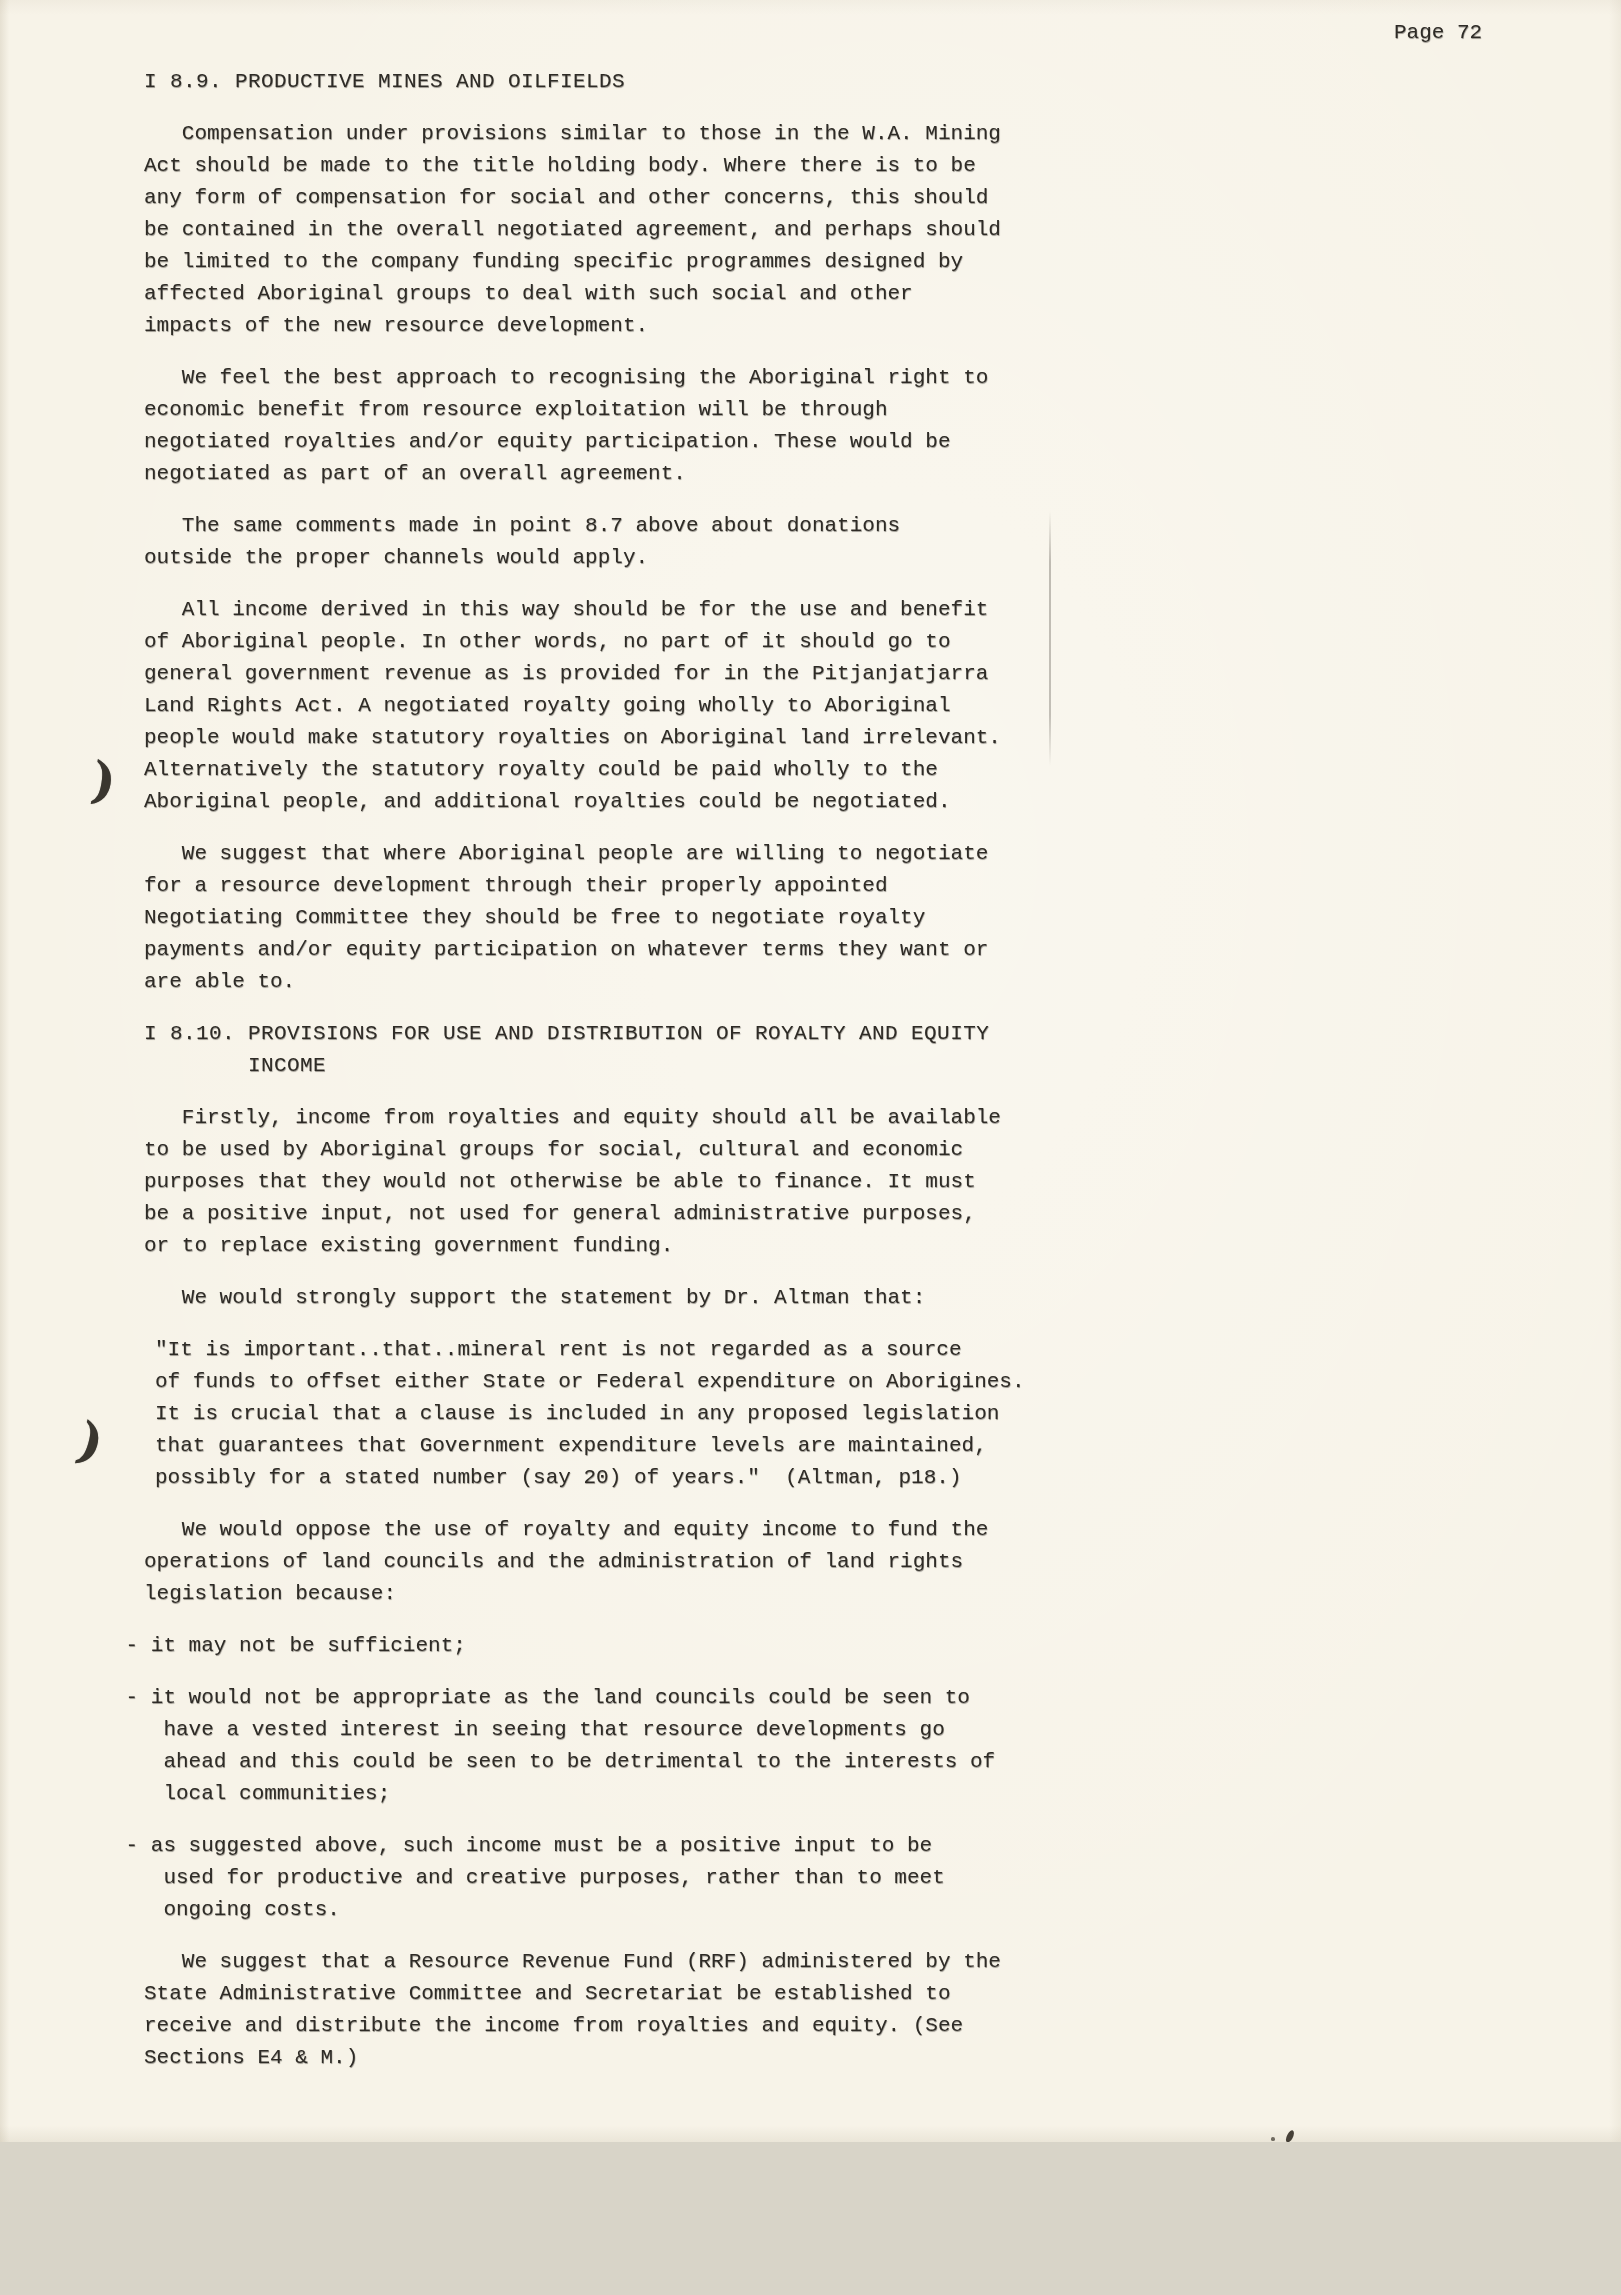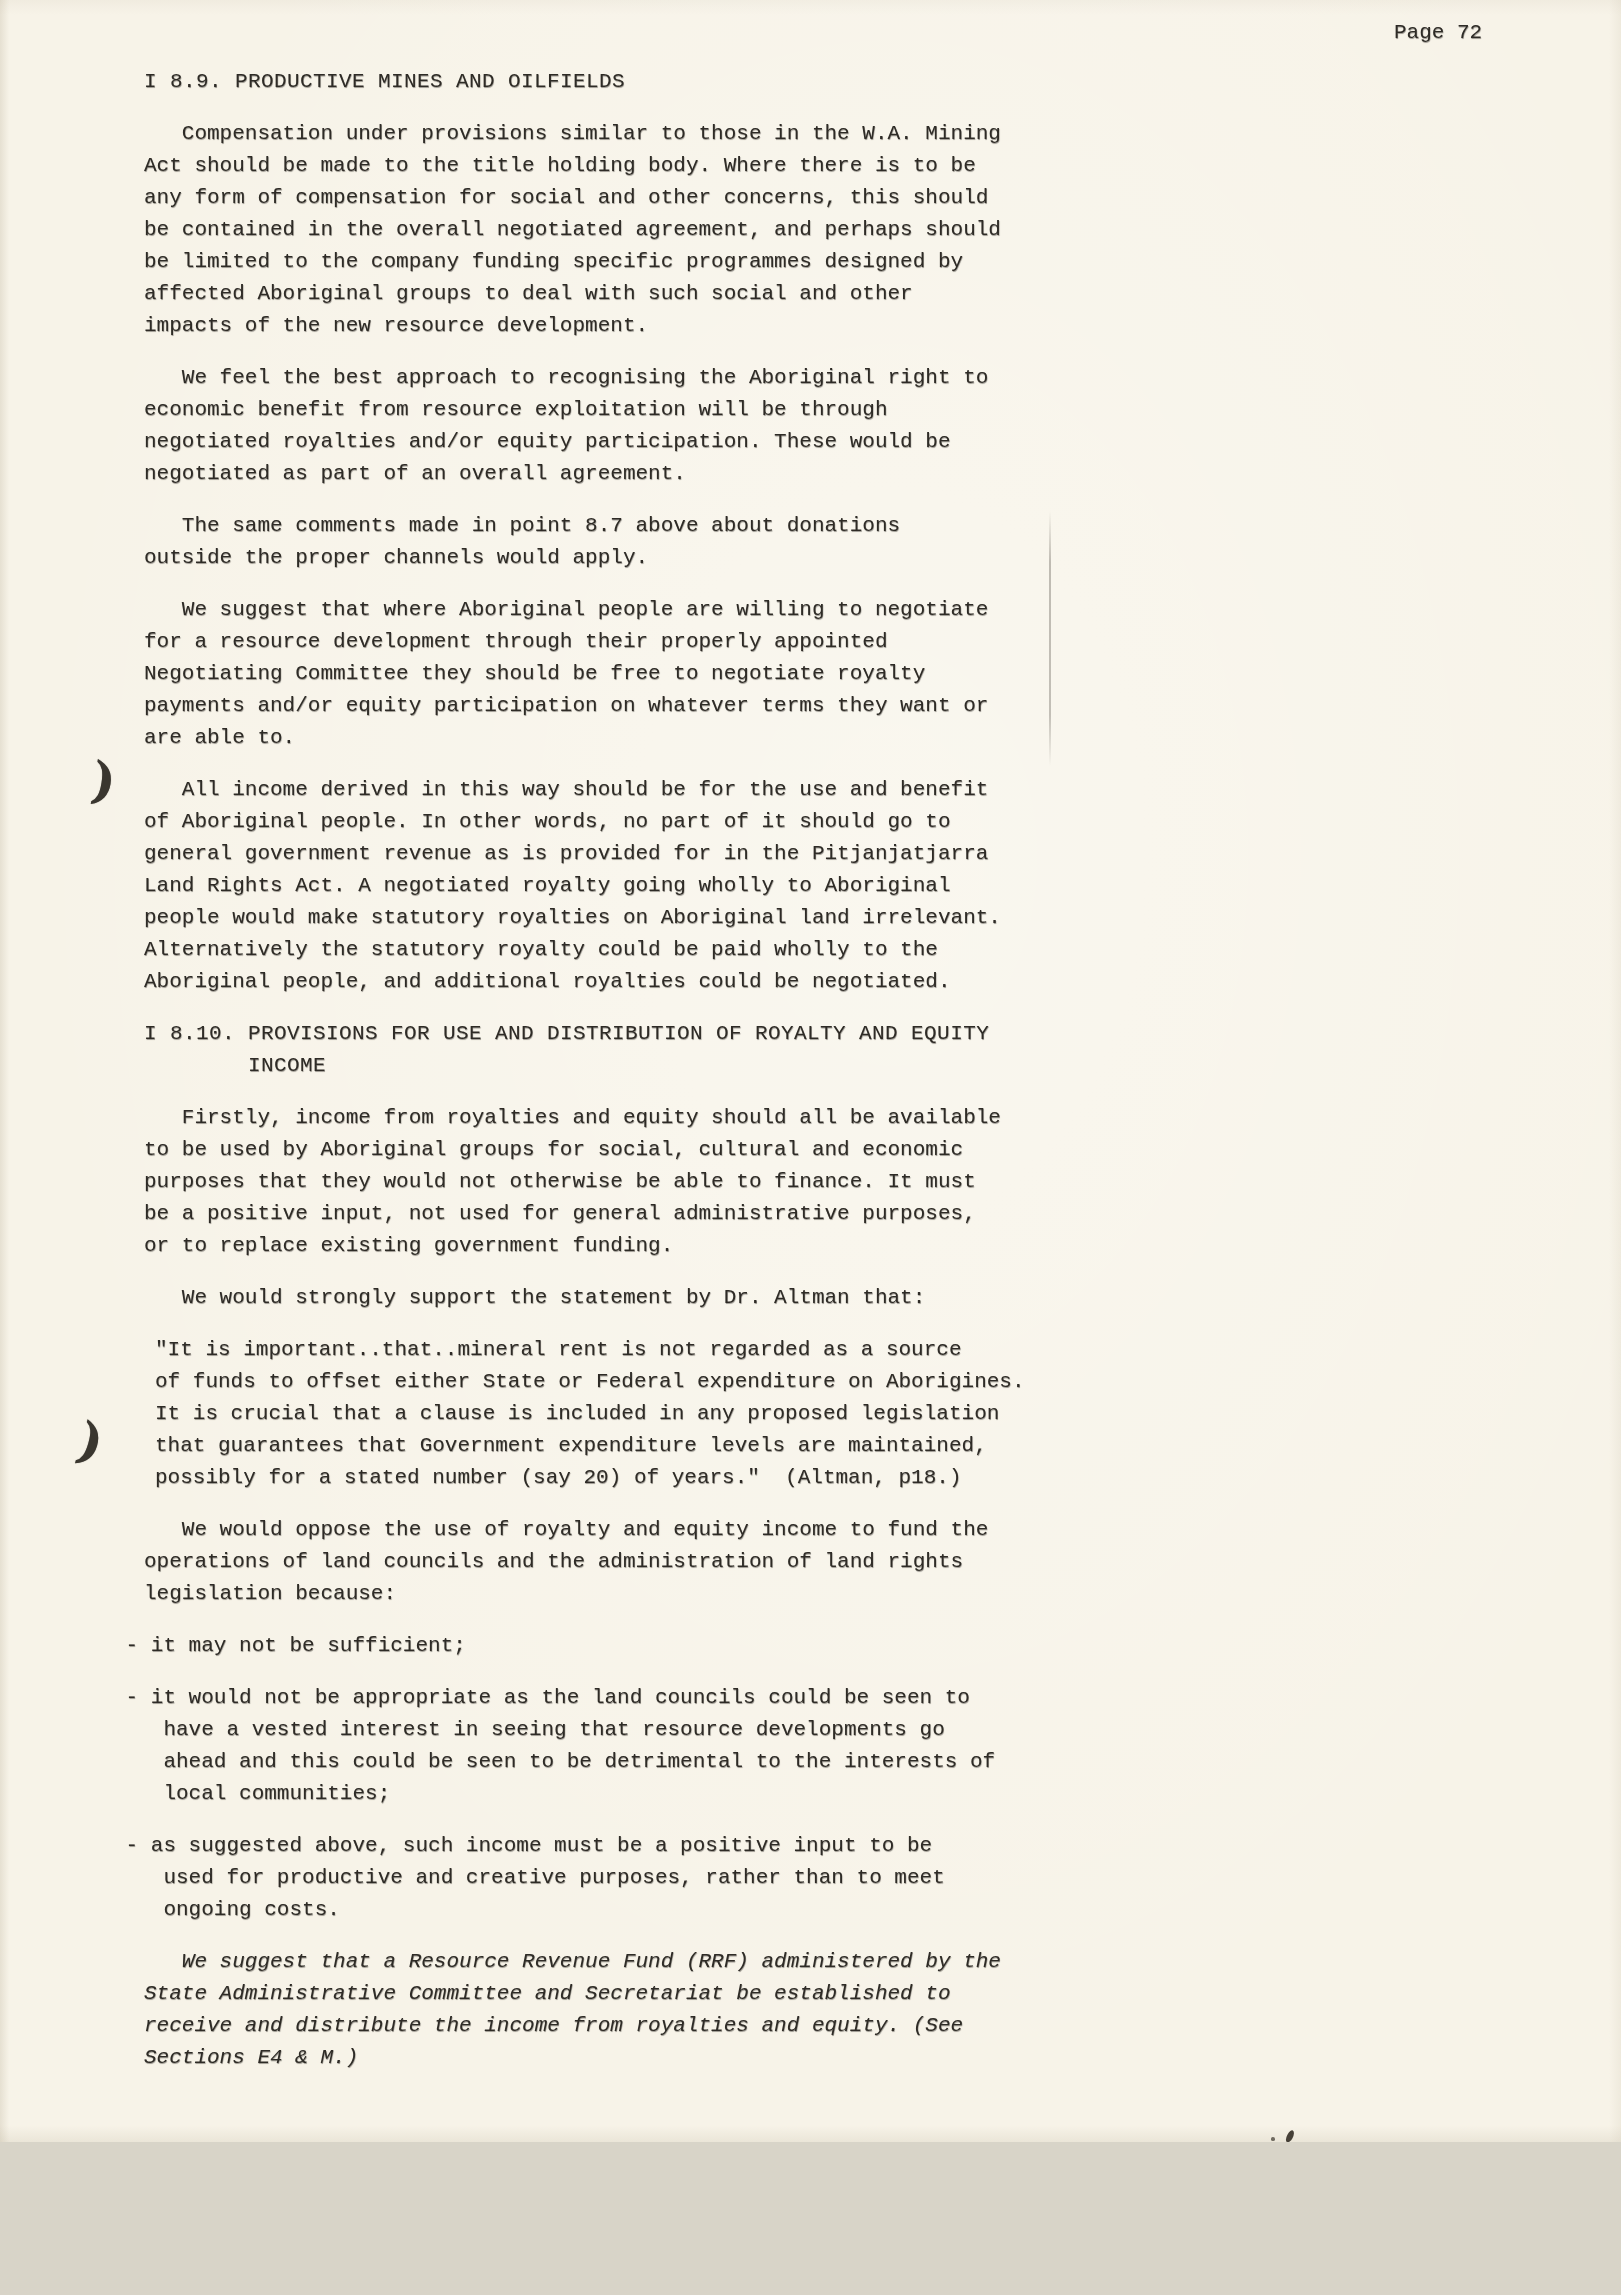--- a/index.html
+++ b/index.html
@@ -99,11 +99,6 @@
 negotiated as part of an overall agreement.</div>
     <div class="tw blk">   The same comments made in point 8.7 above about donations
 outside the proper channels would apply.</div>
-    <div class="tw blk">   We suggest that where Aboriginal people are willing to negotiate
-for a resource development through their properly appointed
-Negotiating Committee they should be free to negotiate royalty
-payments and/or equity participation on whatever terms they want or
-are able to.</div>
     <div class="tw blk">   All income derived in this way should be for the use and benefit
 of Aboriginal people. In other words, no part of it should go to
 general government revenue as is provided for in the Pitjanjatjarra
@@ -111,6 +106,11 @@
 people would make statutory royalties on Aboriginal land irrelevant.
 Alternatively the statutory royalty could be paid wholly to the
 Aboriginal people, and additional royalties could be negotiated.</div>
+    <div class="tw blk">   We suggest that where Aboriginal people are willing to negotiate
+for a resource development through their properly appointed
+Negotiating Committee they should be free to negotiate royalty
+payments and/or equity participation on whatever terms they want or
+are able to.</div>
     <div class="tw blk heading mt-extra">I 8.10. PROVISIONS FOR USE AND DISTRIBUTION OF ROYALTY AND EQUITY
         INCOME</div>
     <div class="tw blk">   Firstly, income from royalties and equity should all be available

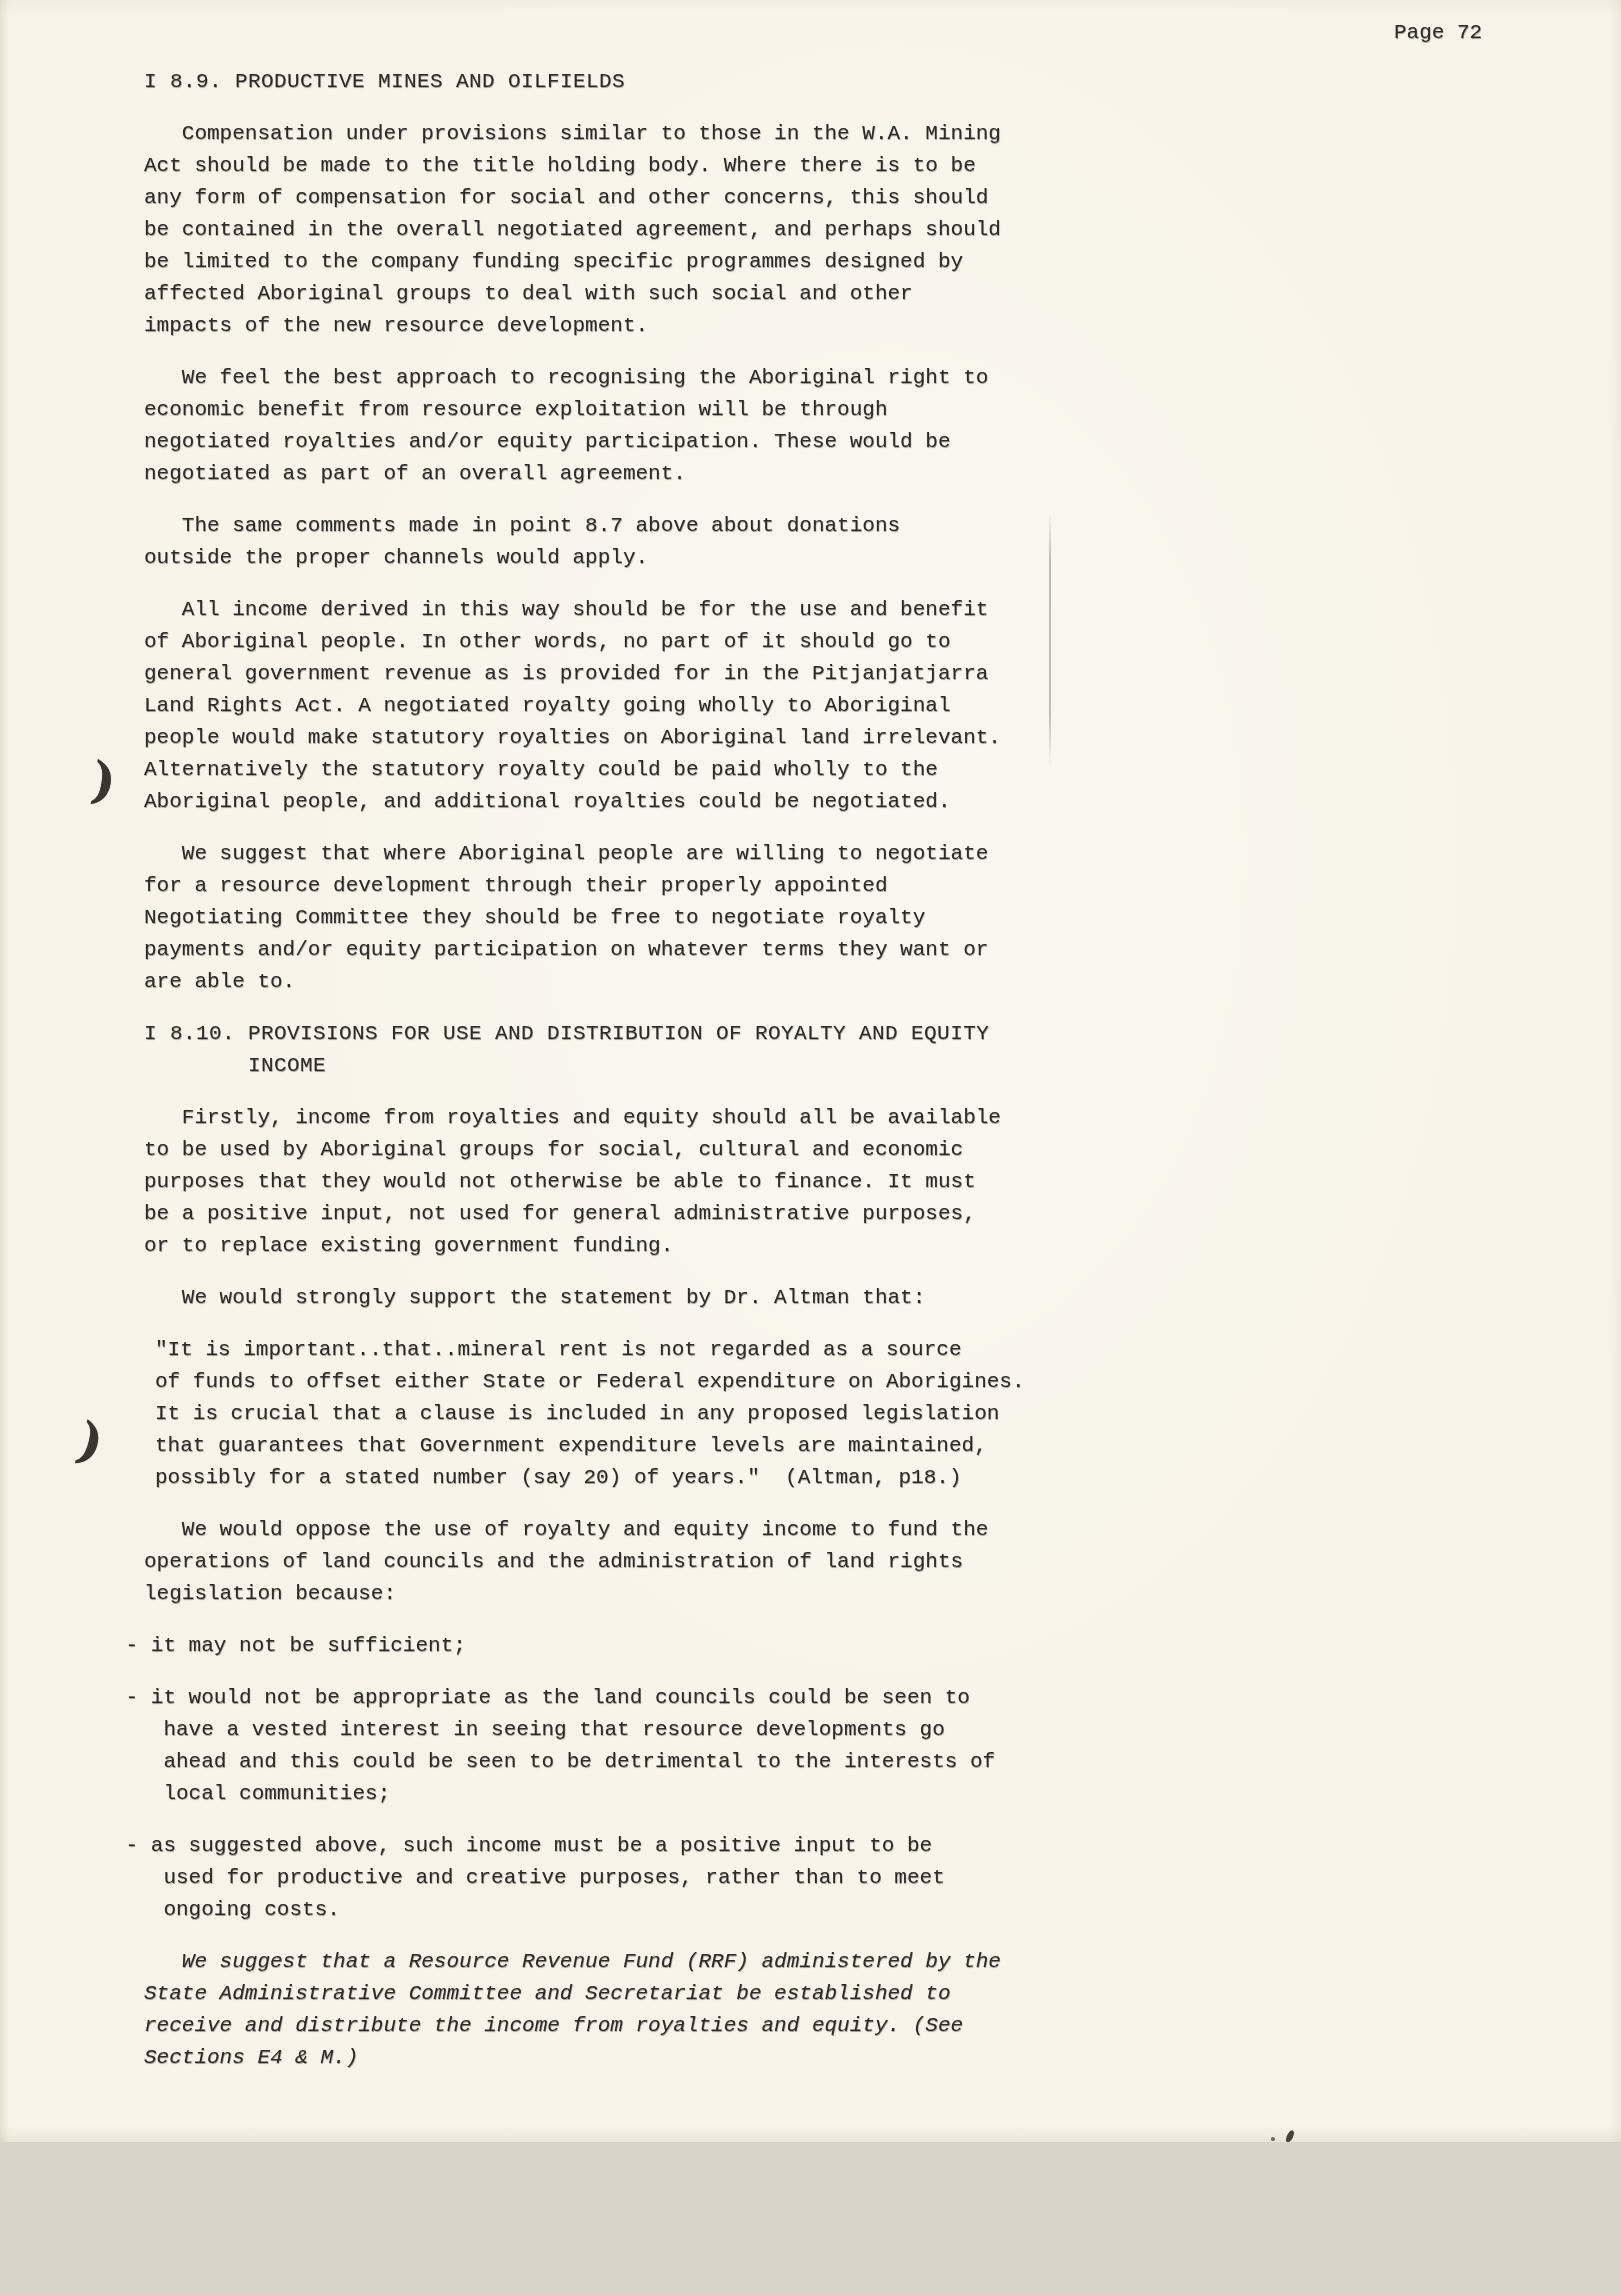--- a/index.html
+++ b/index.html
@@ -45,7 +45,7 @@
   .mt-extra { }
   .quote { margin-left: 11px; }
   .bullet { margin-left: -18.4px; }
-  .last { margin-bottom: 13px; font-style: italic; }
+  .last { margin-bottom: 13px; }
 
   .paren-mark {
     position: absolute;

